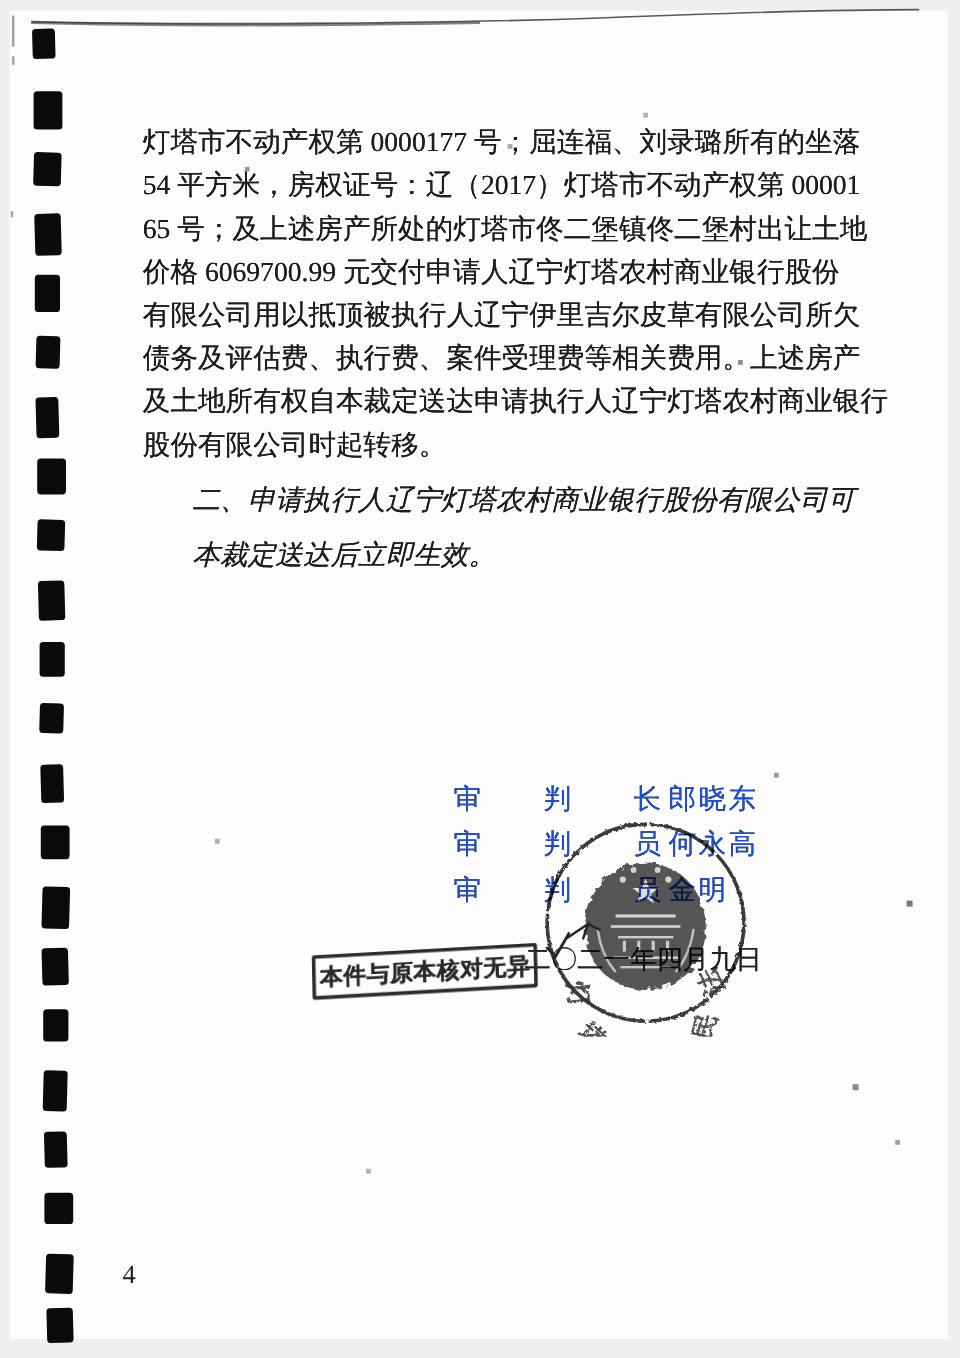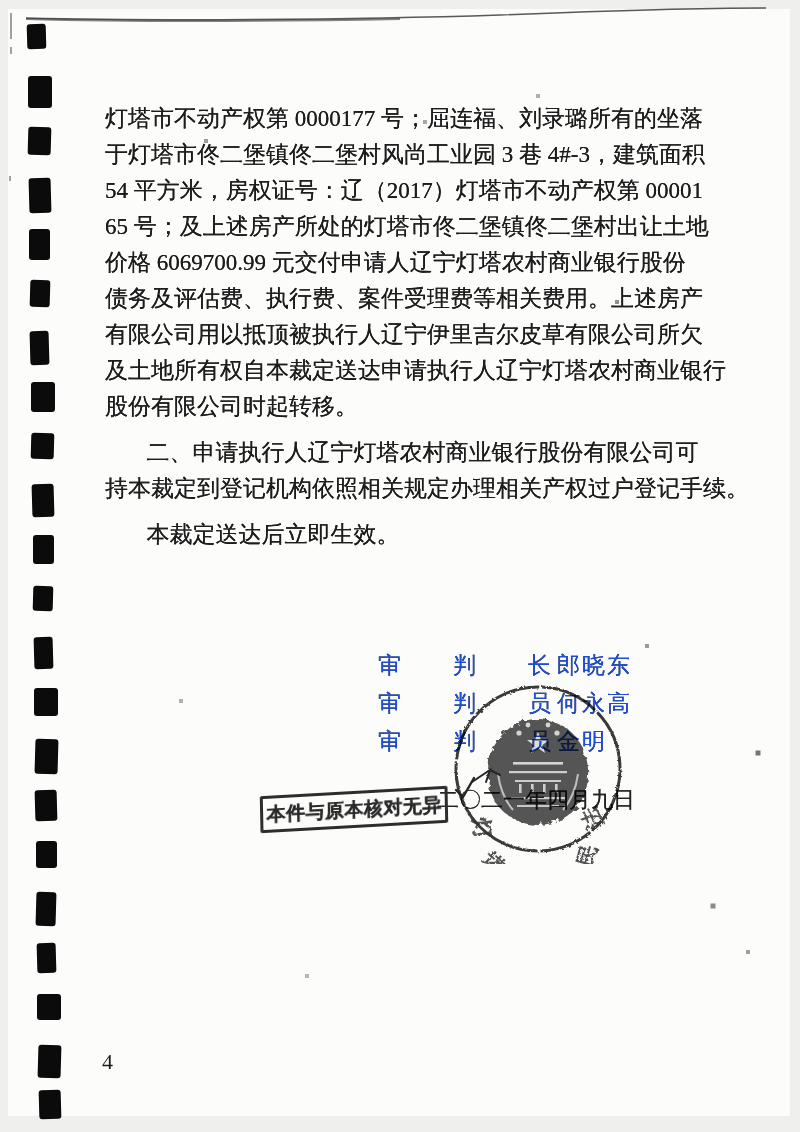--- a/index.html
+++ b/index.html
@@ -23,7 +23,7 @@
   }
   
   .doc-body{
-    position:absolute;left:105px;top:101px;width:600px;
+    position:absolute;left:119px;top:101px;width:600px;
     color:#1d1d1d;font-size:23px;line-height:36px;
     text-shadow:0 0 .5px #1d1d1d;
   }

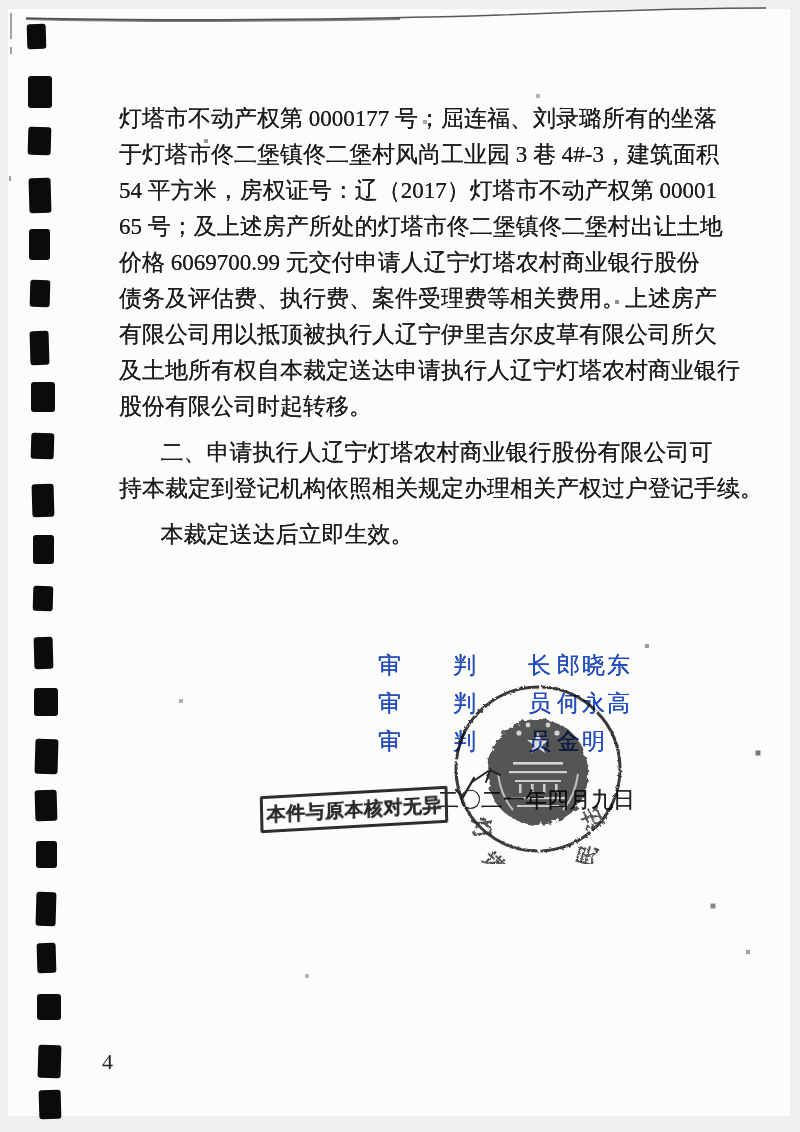--- a/index.html
+++ b/index.html
@@ -127,7 +127,6 @@
   <div class="doc-body" id="doc-body">
       <div class="para">
         <div class="line">灯塔市不动产权第 0000177 号；屈连福、刘录璐所有的坐落</div>
-        <div class="line">于灯塔市佟二堡镇佟二堡村风尚工业园 3 巷 4#-3，建筑面积</div>
         <div class="line">54 平方米，房权证号：辽（2017）灯塔市不动产权第 00001</div>
         <div class="line">65 号；及上述房产所处的灯塔市佟二堡镇佟二堡村出让土地</div>
         <div class="line">价格 6069700.99 元交付申请人辽宁灯塔农村商业银行股份</div>

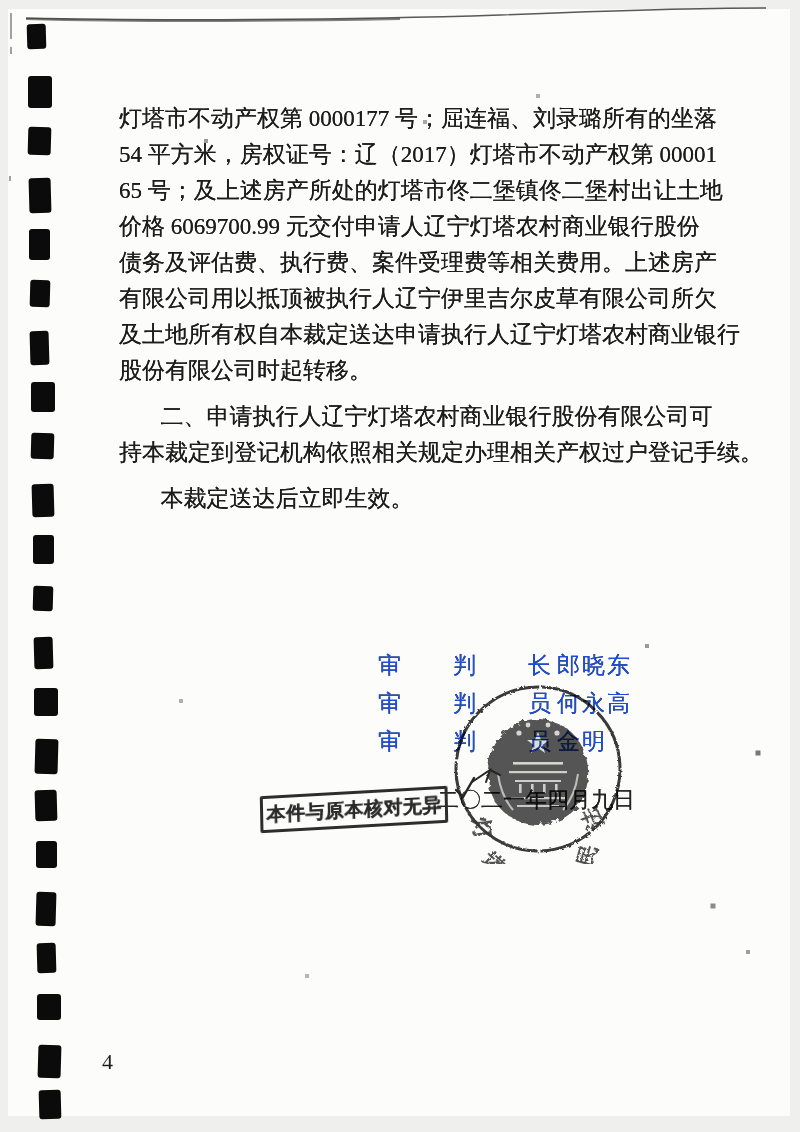--- a/index.html
+++ b/index.html
@@ -130,8 +130,8 @@
         <div class="line">54 平方米，房权证号：辽（2017）灯塔市不动产权第 00001</div>
         <div class="line">65 号；及上述房产所处的灯塔市佟二堡镇佟二堡村出让土地</div>
         <div class="line">价格 6069700.99 元交付申请人辽宁灯塔农村商业银行股份</div>
+        <div class="line">有限公司用以抵顶被执行人辽宁伊里吉尔皮草有限公司所欠</div>
         <div class="line">债务及评估费、执行费、案件受理费等相关费用。上述房产</div>
-        <div class="line">有限公司用以抵顶被执行人辽宁伊里吉尔皮草有限公司所欠</div>
         <div class="line">及土地所有权自本裁定送达申请执行人辽宁灯塔农村商业银行</div>
         <div class="line">股份有限公司时起转移。</div>
       </div>

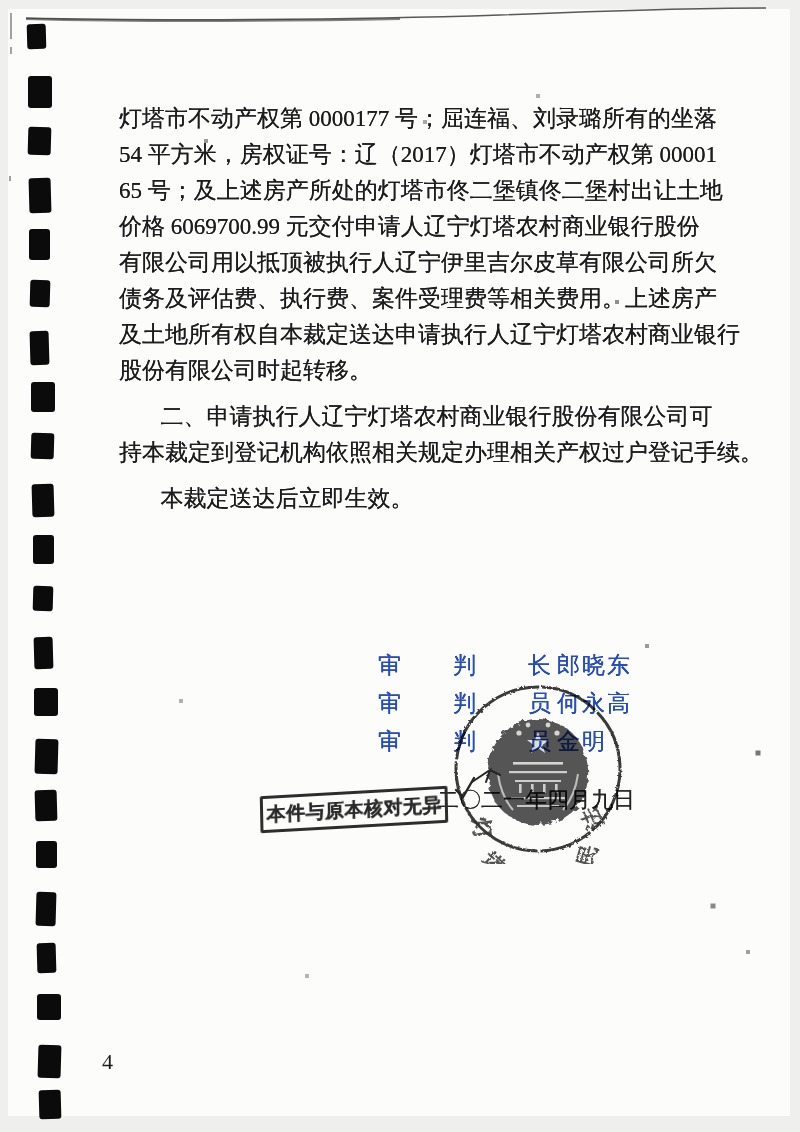--- a/index.html
+++ b/index.html
@@ -29,7 +29,7 @@
   }
   .para{margin:0 0 10px 0;}
   .line{white-space:nowrap;height:36px;}
-  .para.indent .line:first-child{text-indent:1.8em;}
+  .para.indent .line:first-child{text-indent:1.8em;font-style:italic;}
   
   .sig-row{
     position:absolute;left:378px;white-space:nowrap;

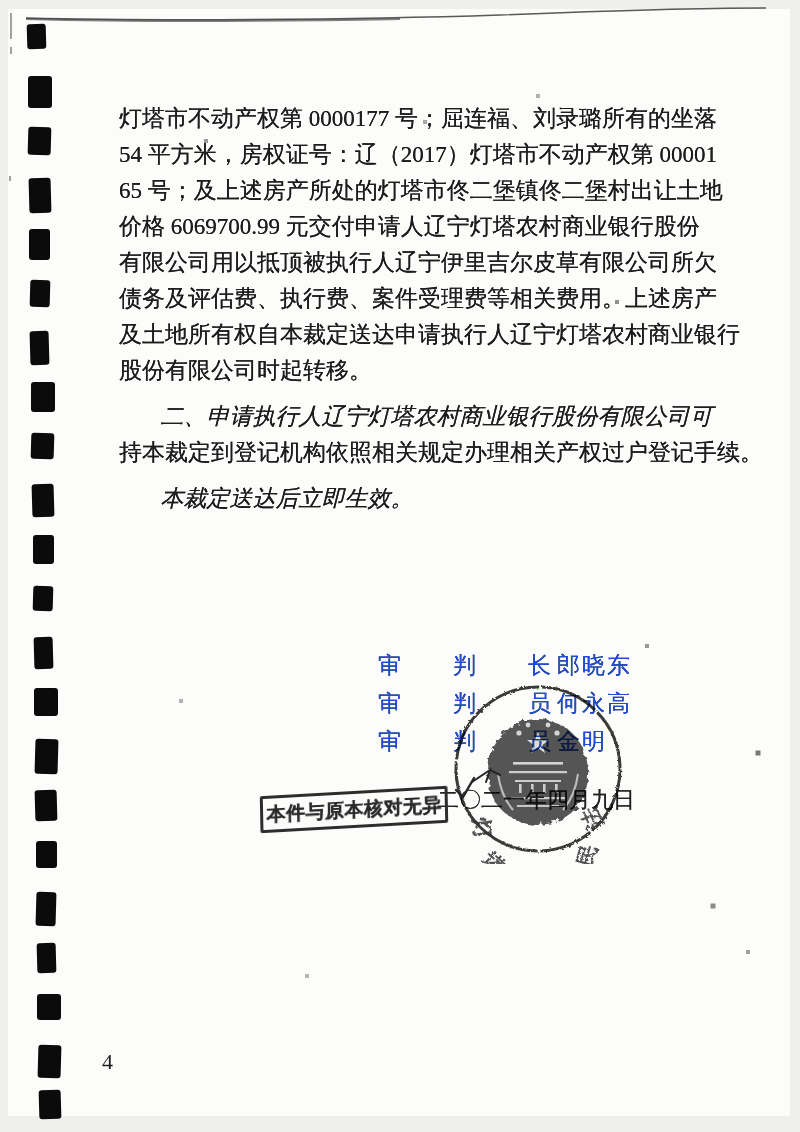--- a/index.html
+++ b/index.html
@@ -137,7 +137,6 @@
       </div>
       <div class="para indent">
         <div class="line">二、申请执行人辽宁灯塔农村商业银行股份有限公司可</div>
-        <div class="line">持本裁定到登记机构依照相关规定办理相关产权过户登记手续。</div>
       </div>
       <div class="para indent">
         <div class="line">本裁定送达后立即生效。</div>

